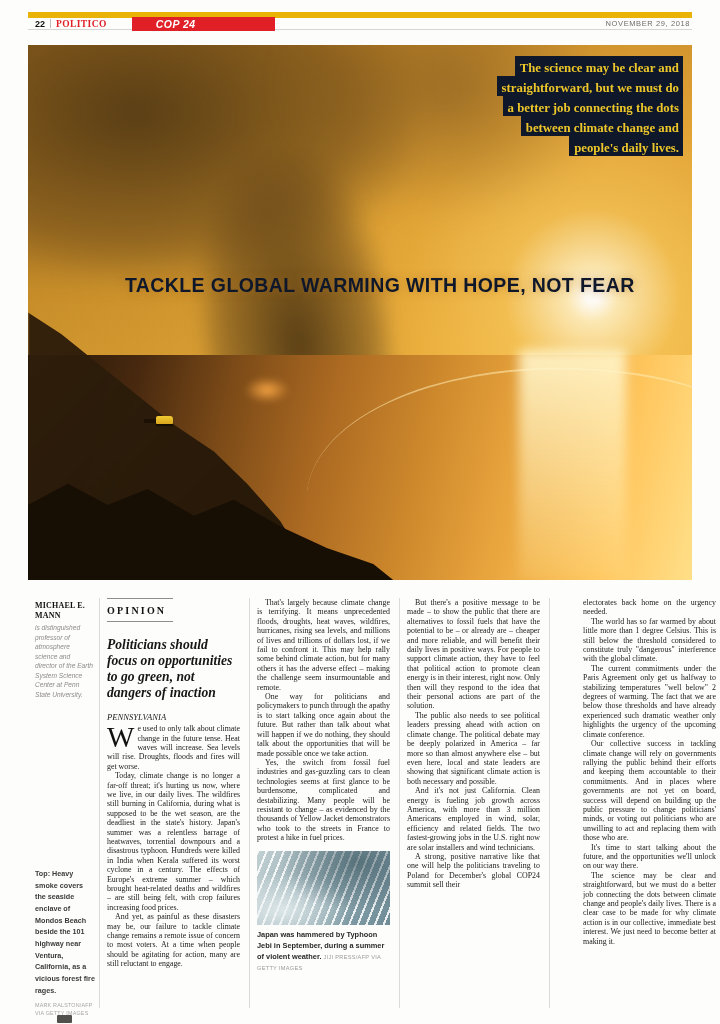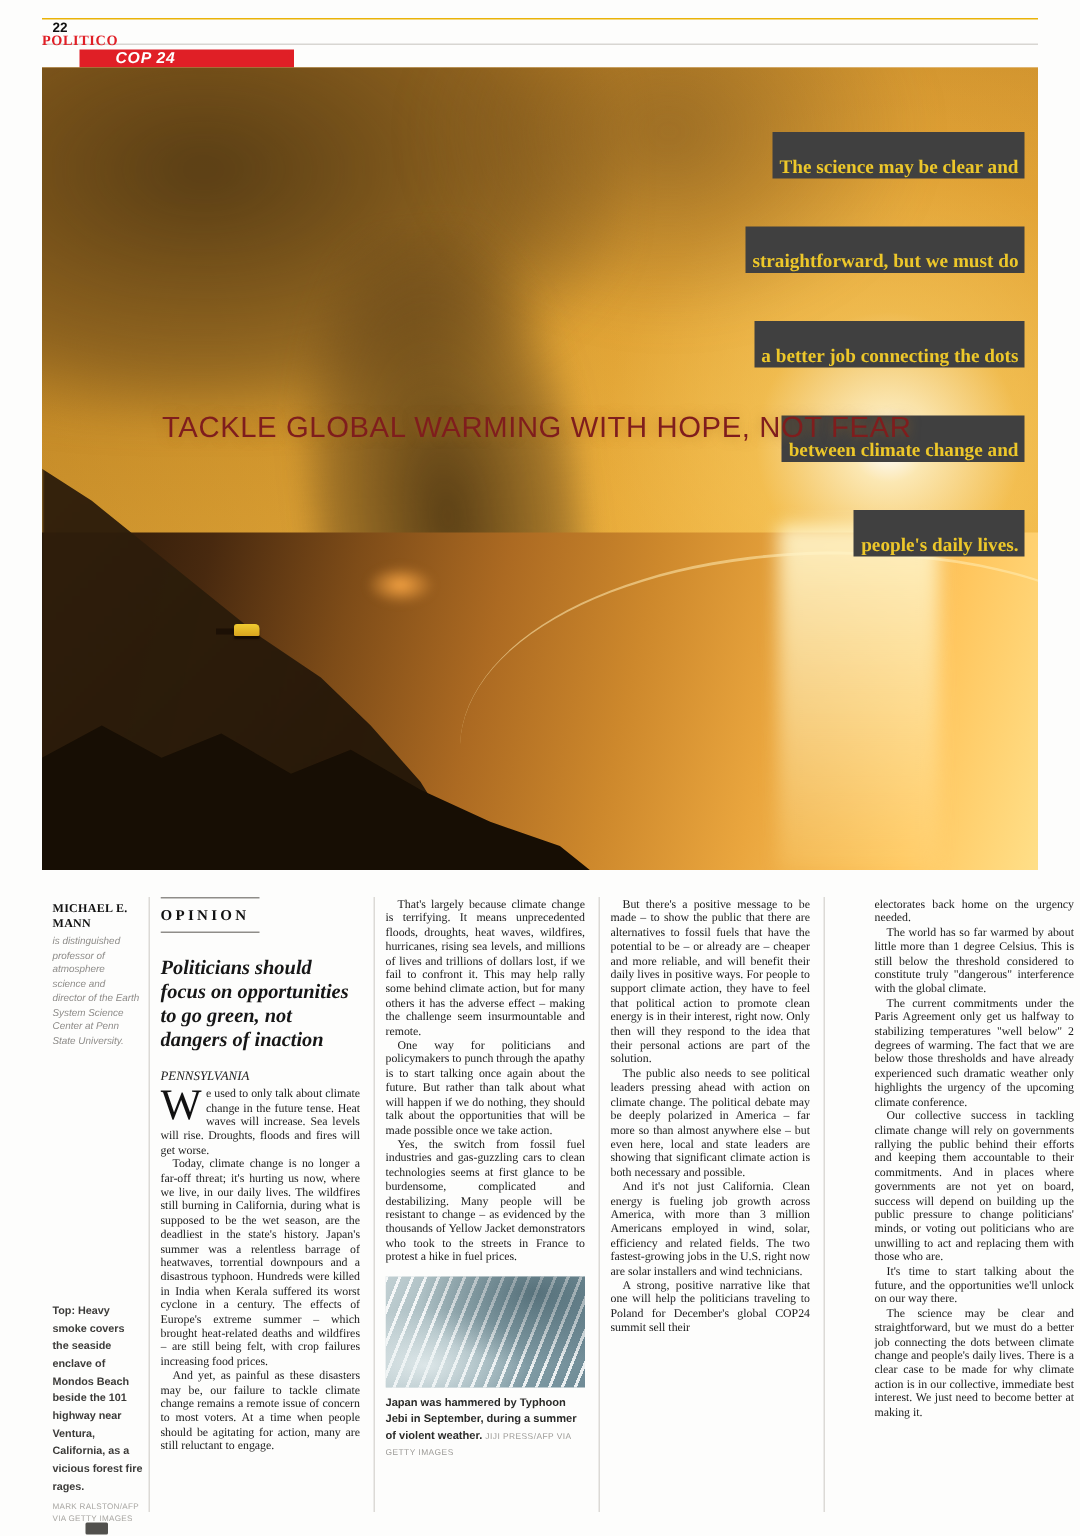--- a/index.html
+++ b/index.html
@@ -13,10 +13,9 @@
   
   .hdr {
     position:absolute; left:28px; right:28px; top:12px; height:18px;
-    border-top:1px solid #eab308; border-bottom:1px solid #d8d6d2;
-    display:flex; align-items:flex-start;
+    border-top:6px solid #eab308; border-bottom:1px solid #d8d6d2;
+    display:flex; align-items:center;
     font-family:"Liberation Sans", sans-serif;
-    flex-direction:column;
   }
   .hdr .pgnum { font-size:9px; font-weight:bold; color:#111; margin-left:7px; }
   .hdr .hdiv { width:1px; height:9px; background:#c0beba; margin:0 5px; }

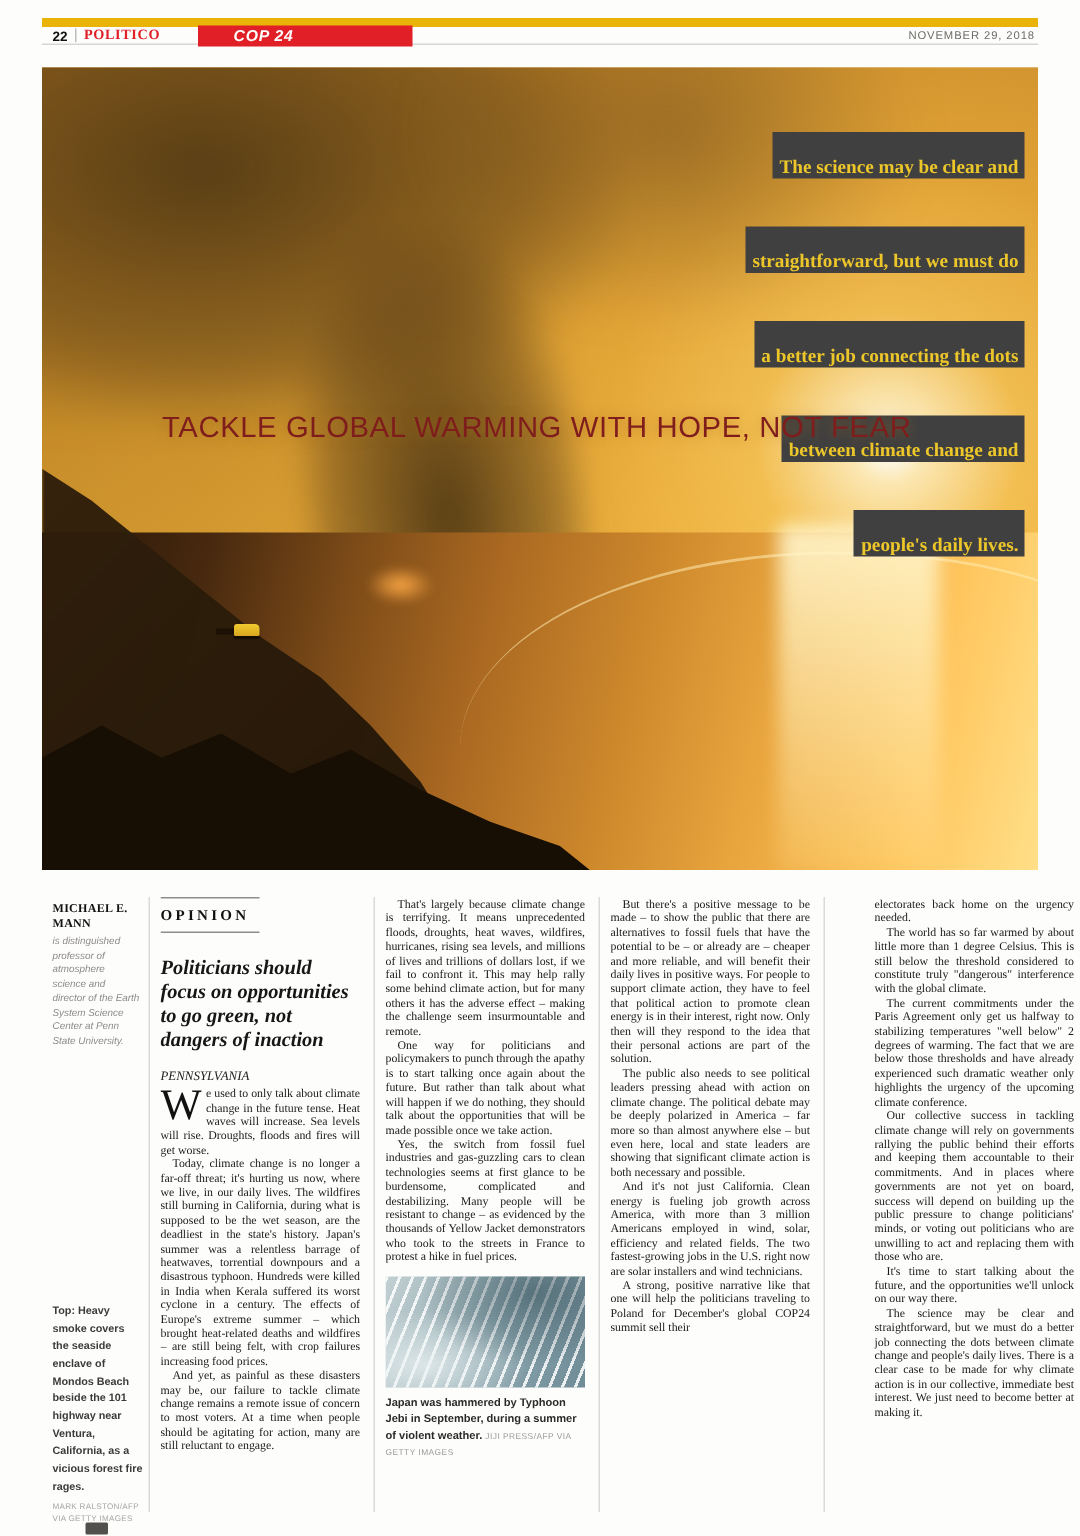--- a/index.html
+++ b/index.html
@@ -82,7 +82,7 @@
     font-size:12.8px; line-height:14px; color:#edc72a;
   }
   .pullquote .pq-line { display:block; }
-  .pullquote .pq-line span { display:inline-block; background:#404040; padding:16px 4px 1px 5px;margin-top:32px; }
+  .pullquote .pq-line span { display:inline-block; background:#0f172a; padding:5px 4px 1px 5px; }
   .hero-headline { position:absolute; left:80px; top:229px;
     font-family:"Liberation Sans", sans-serif; font-weight:normal;
     font-size:19.5px; letter-spacing:.4px; color:#7f1d1d; white-space:nowrap;

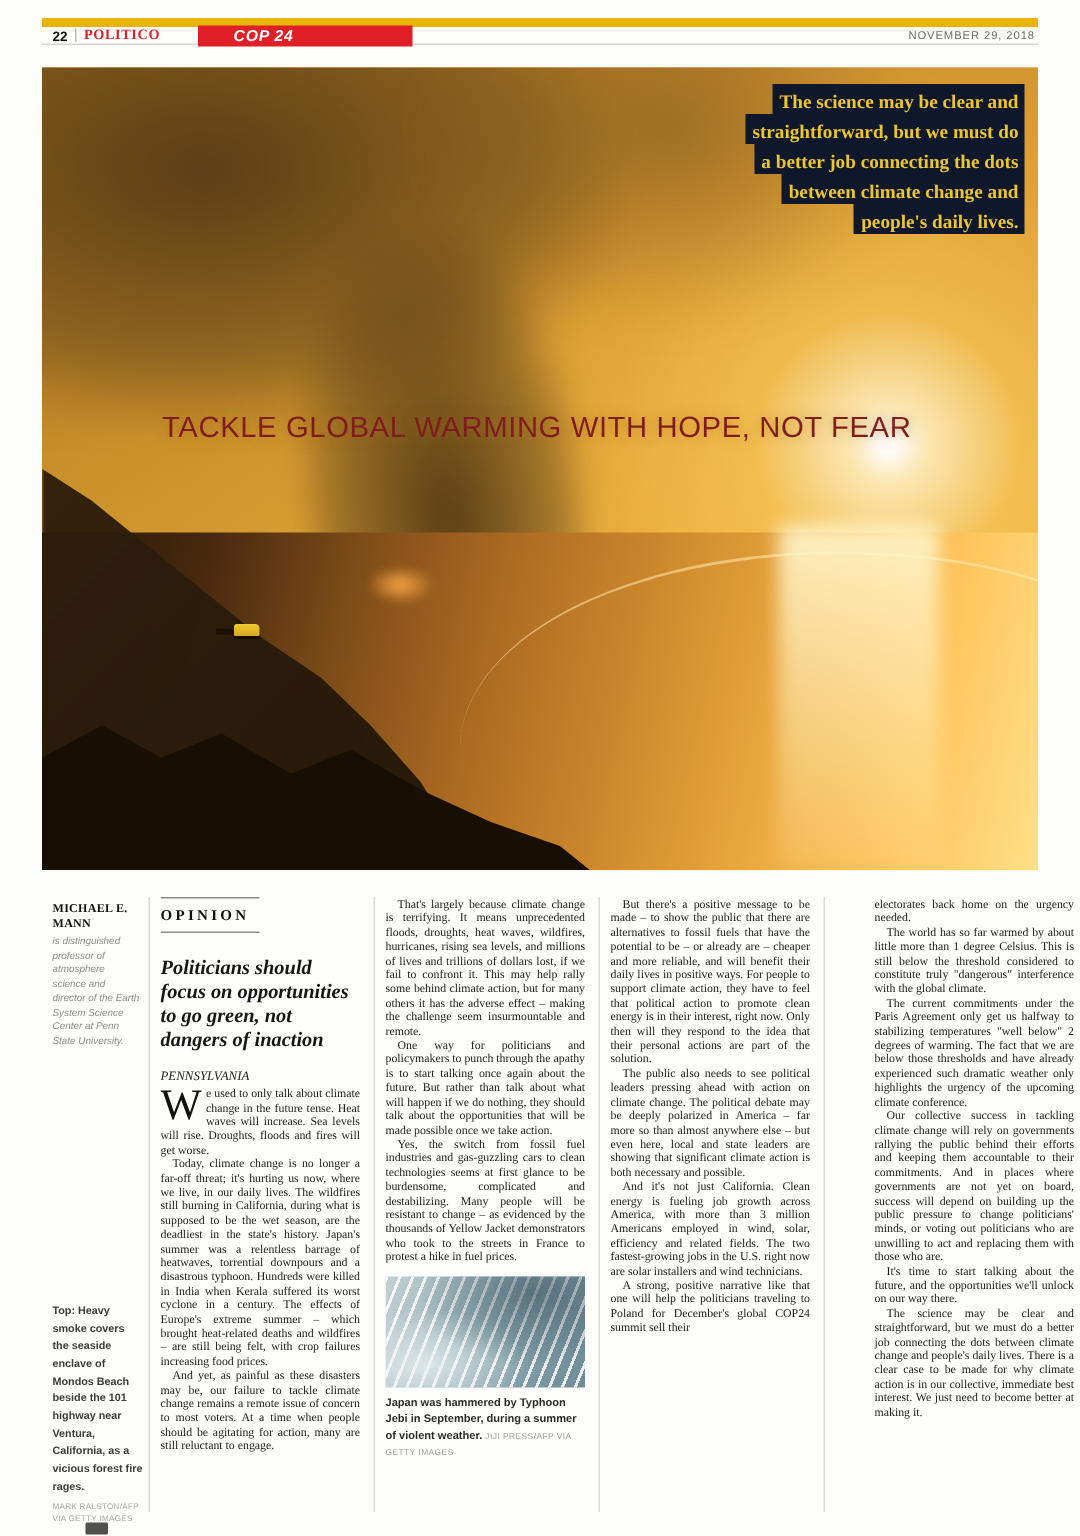--- a/index.html
+++ b/index.html
@@ -83,9 +83,9 @@
   }
   .pullquote .pq-line { display:block; }
   .pullquote .pq-line span { display:inline-block; background:#0f172a; padding:5px 4px 1px 5px; }
-  .hero-headline { position:absolute; left:80px; top:229px;
-    font-family:"Liberation Sans", sans-serif; font-weight:normal;
-    font-size:19.5px; letter-spacing:.4px; color:#7f1d1d; white-space:nowrap;
+  .hero-headline { position:absolute; left:97px; top:229px;
+    font-family:"Liberation Sans", sans-serif; font-weight:bold;
+    font-size:19.5px; letter-spacing:.4px; color:#0f172a; white-space:nowrap;
     text-shadow:0 0 8px rgba(170,110,30,.55);
   }
 

